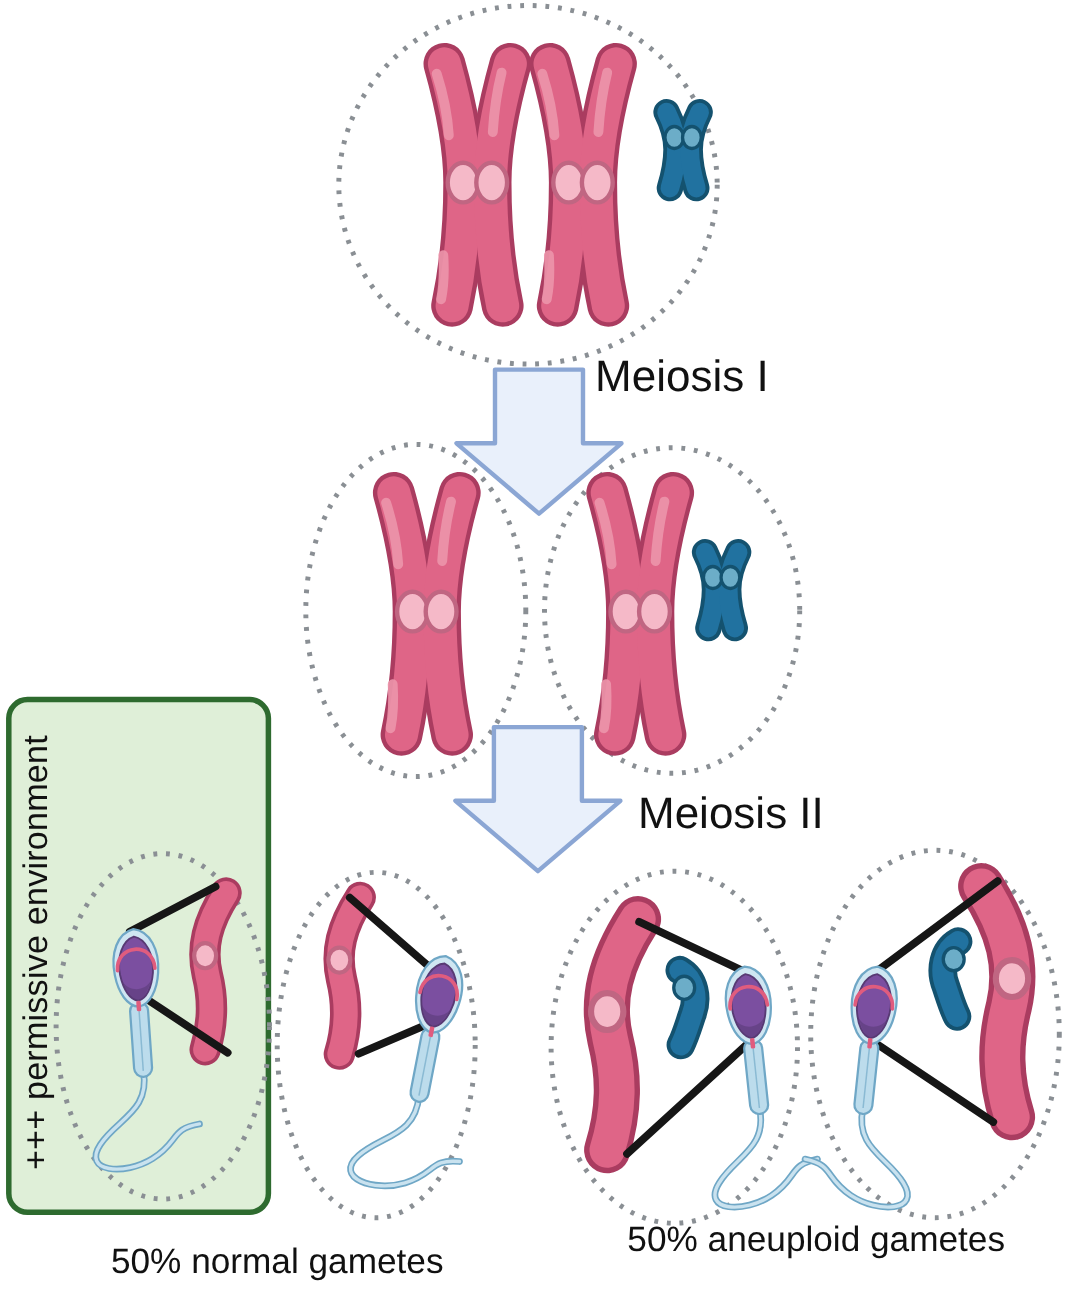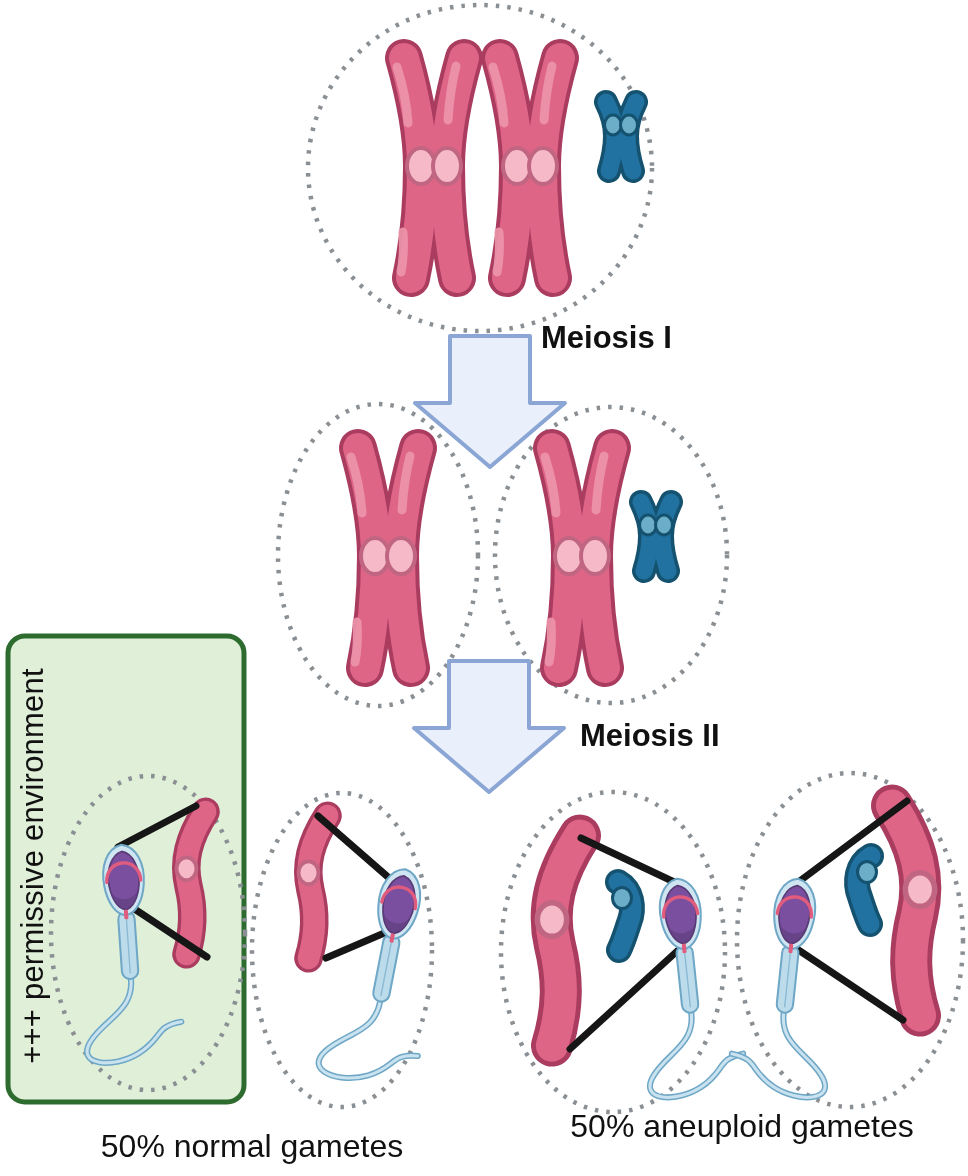--- a/index.html
+++ b/index.html
@@ -51,7 +51,7 @@
 
   
   .lbl{position:absolute;color:var(--text);white-space:nowrap;}
-  .lbl-meiosis{font-size:31px;font-weight:700;}
+  .lbl-meiosis{font-size:40px;font-weight:400;}
   #lbl-m1{left:541px;top:320px;}
   #lbl-m2{left:580px;top:718px;}
   .lbl-gamete{font-size:32px;font-weight:400;}

